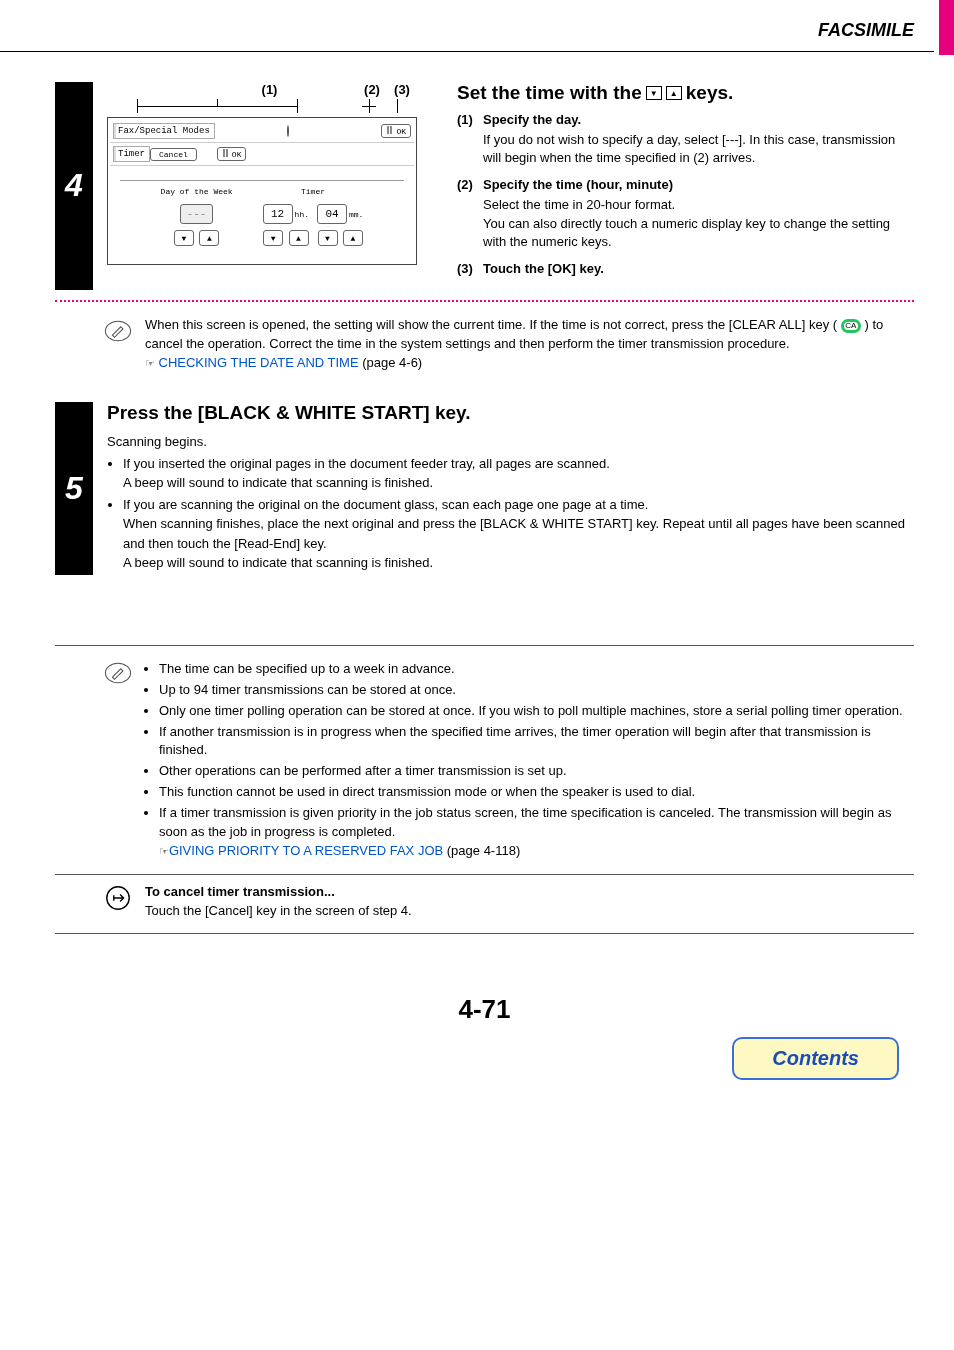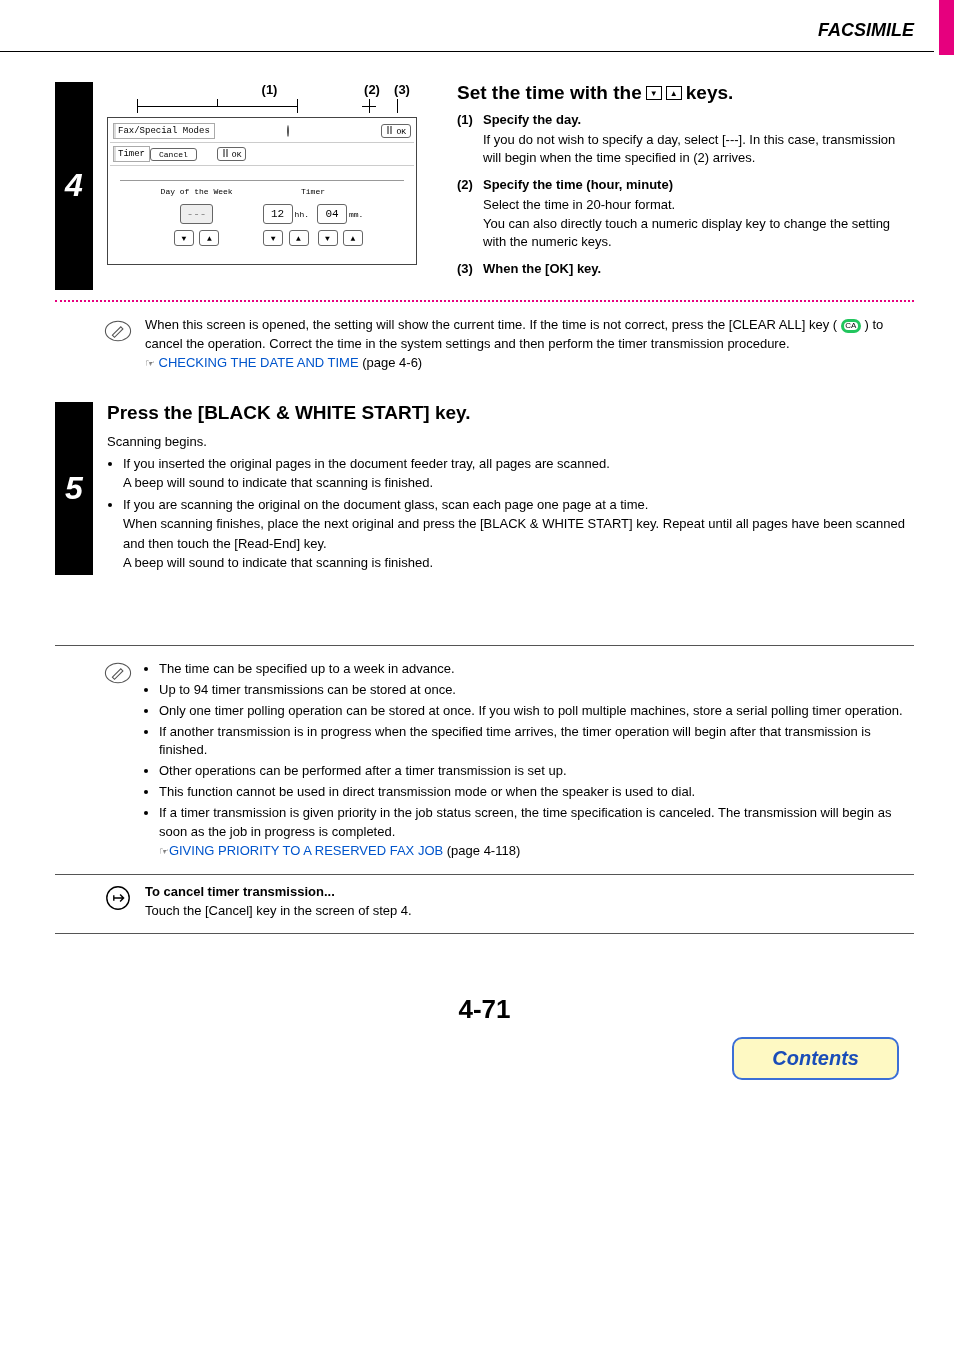--- a/index.html
+++ b/index.html
@@ -389,7 +389,7 @@
             <div class="instr-item">
               <div class="instr-num">(3)</div>
               <div style="flex:1;">
-                <div class="instr-head">When the [OK] key.</div>
+                <div class="instr-head">Touch the [OK] key.</div>
               </div>
             </div>
           </div>

